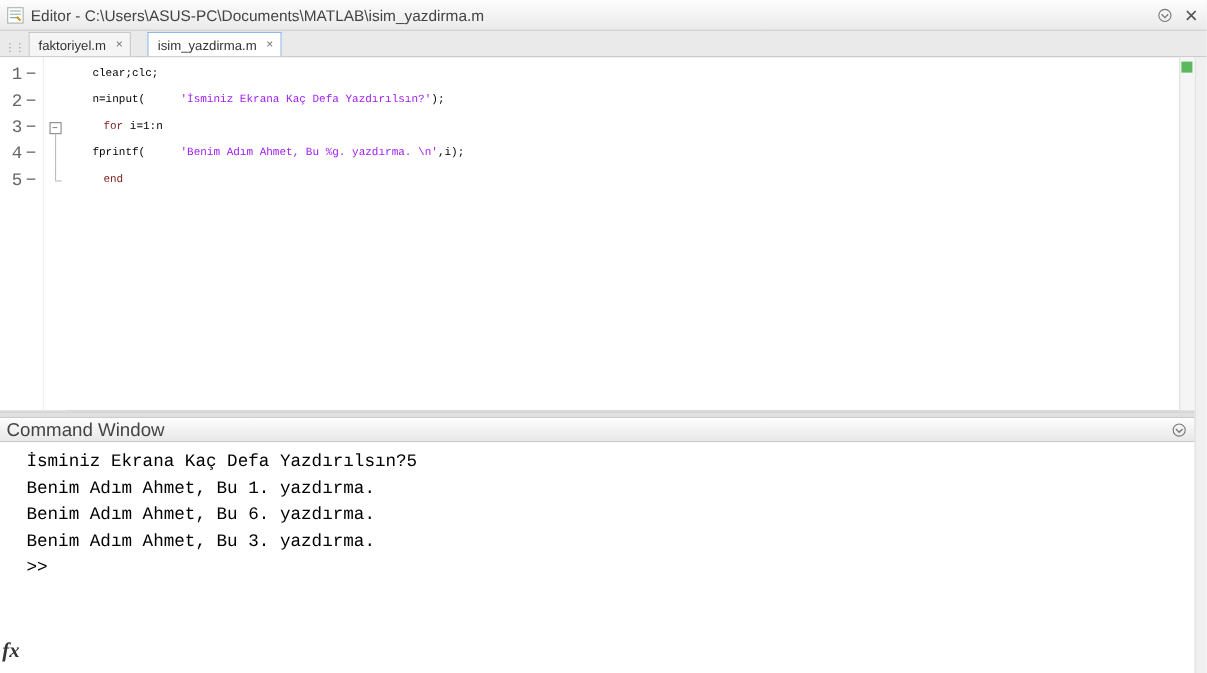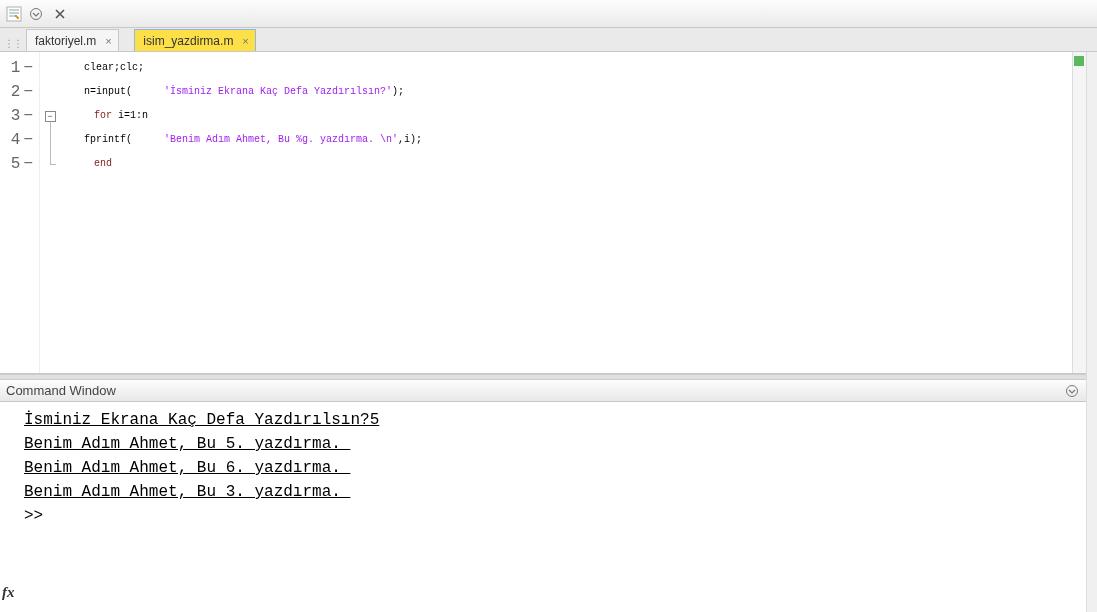--- a/index.html
+++ b/index.html
@@ -212,6 +212,7 @@
       <path d="M10 9l3 3-1 1-3-3z" fill="#e0a000" stroke="#b07000" stroke-width="0.5"></path>
     </svg>
   </span>
+  <span class="title-text">Editor - C:\Users\ASUS-PC\Documents\MATLAB\isim_yazdirma.m</span>
   <div class="title-buttons">
     <span class="title-btn">
       <svg width="14" height="14" viewBox="0 0 14 14">

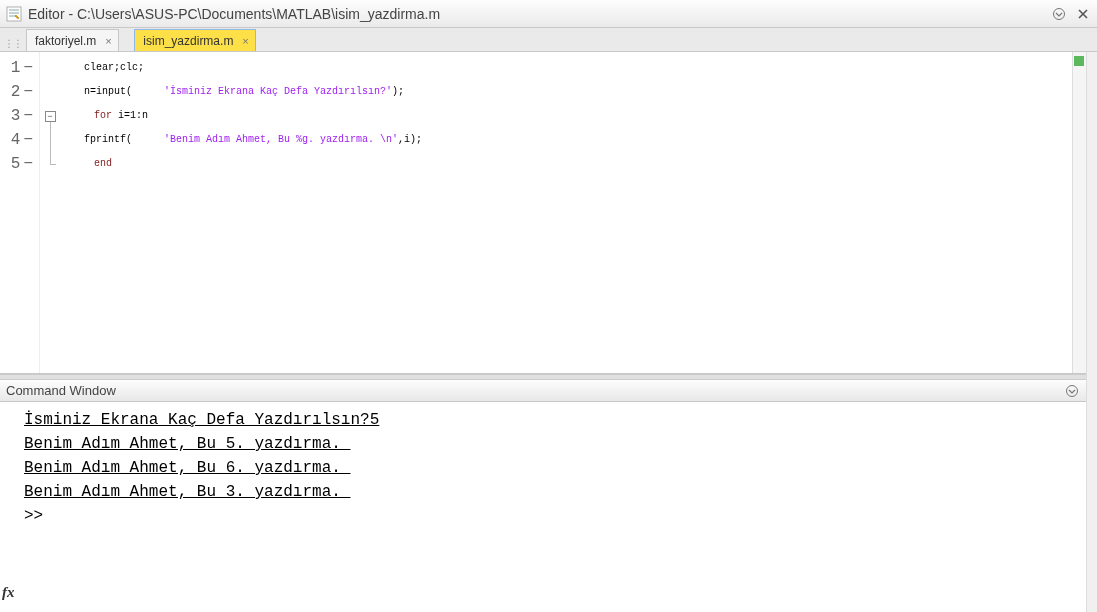--- a/index.html
+++ b/index.html
@@ -70,7 +70,7 @@
       margin-right: 15px;
     }
     .tab.active {
-      background: #fde047;
+      background: #ffffff;
       border-color: #8fb8e8;
     }
     .tab-close {

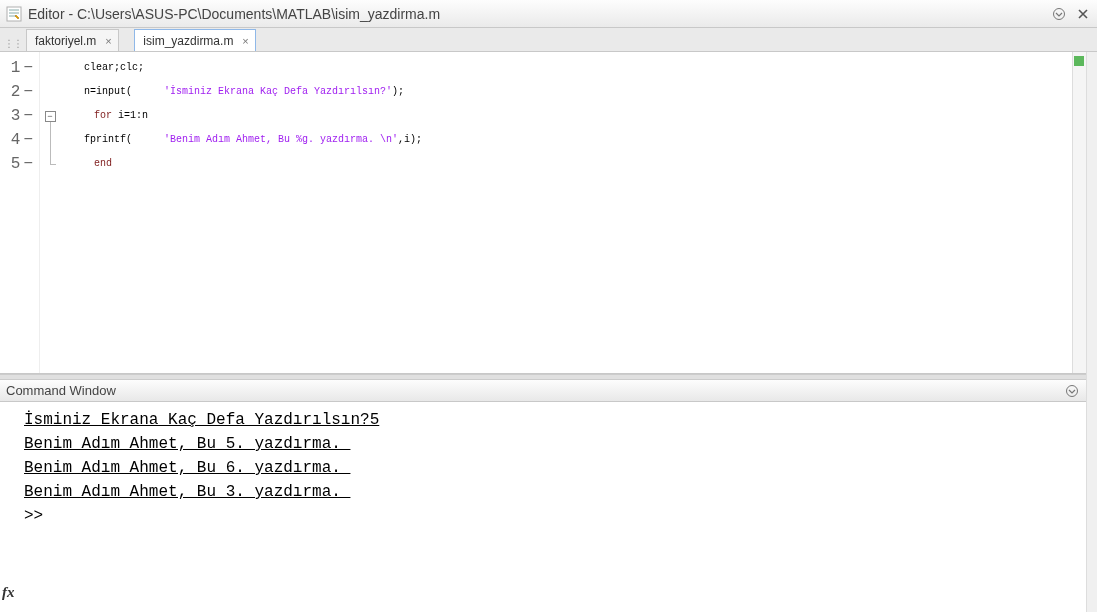--- a/index.html
+++ b/index.html
@@ -163,7 +163,7 @@
       display: flex; align-items: center;
       padding: 0 6px;
       color: #444;
-      font-size: 13px;
+      font-size: 17px;
     }
     .cmd-title .spacer { flex: 1; }
     .cmd-title .dd {

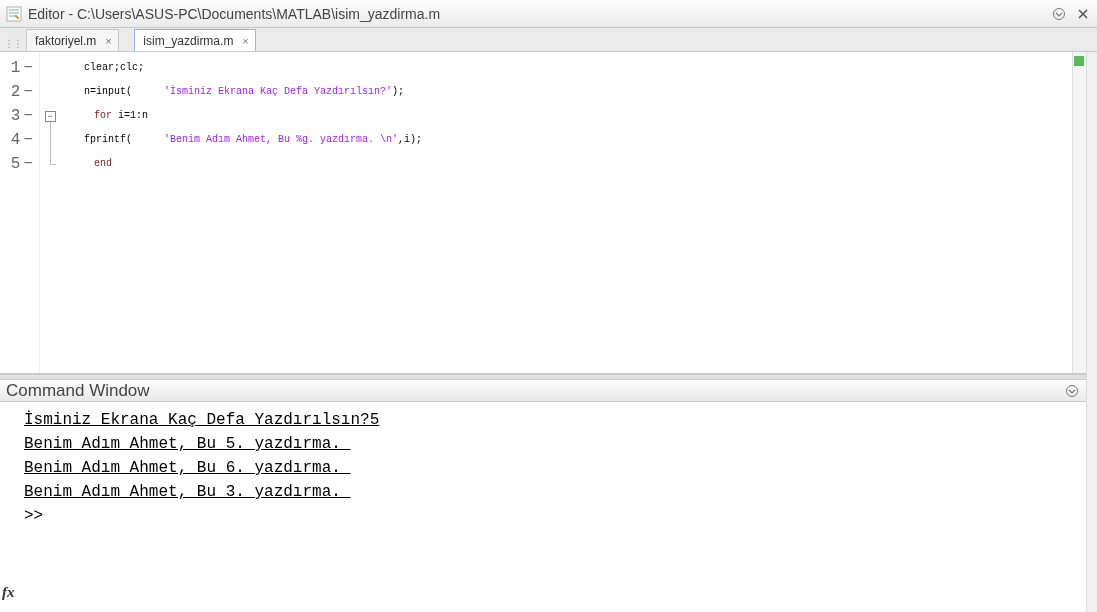--- a/index.html
+++ b/index.html
@@ -181,7 +181,7 @@
       position: relative;
       overflow: hidden;
     }
-    .cmd-line { white-space: pre; text-decoration: underline; }
+    .cmd-line { white-space: pre; }
     .fx {
       position: absolute;
       left: 2px;

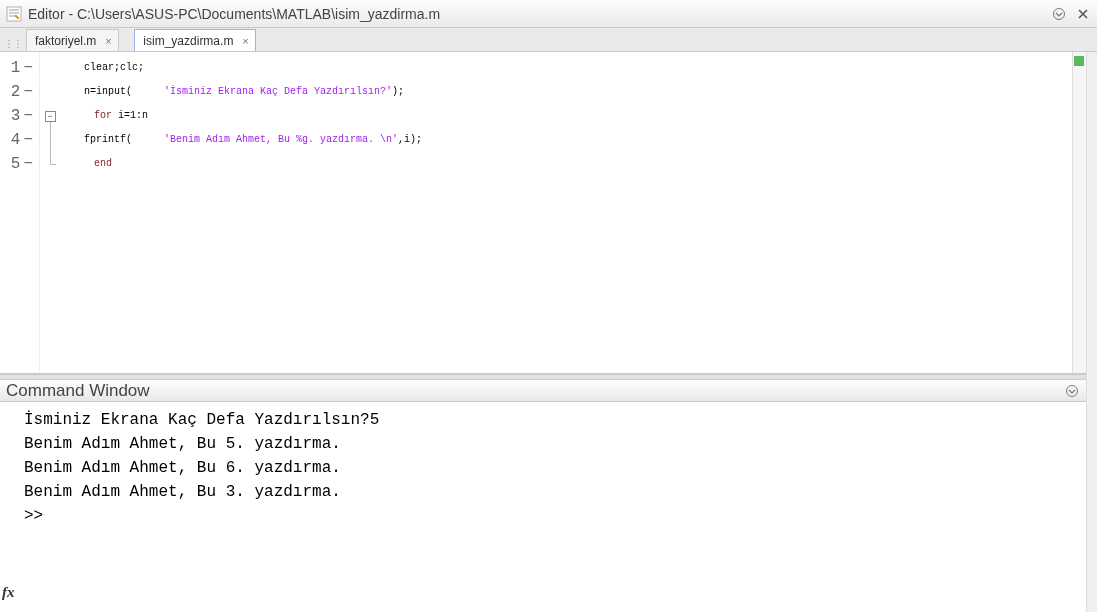--- a/index.html
+++ b/index.html
@@ -303,7 +303,7 @@
     <div class="cmd-body">
       <div id="cmdlines">
           <div class="cmd-line">İsminiz Ekrana Kaç Defa Yazdırılsın?5</div>
-          <div class="cmd-line">Benim Adım Ahmet, Bu 5. yazdırma. </div>
+          <div class="cmd-line">Benim Adım Ahmet, Bu 1. yazdırma. </div>
           <div class="cmd-line">Benim Adım Ahmet, Bu 6. yazdırma. </div>
           <div class="cmd-line">Benim Adım Ahmet, Bu 3. yazdırma. </div>
         </div>

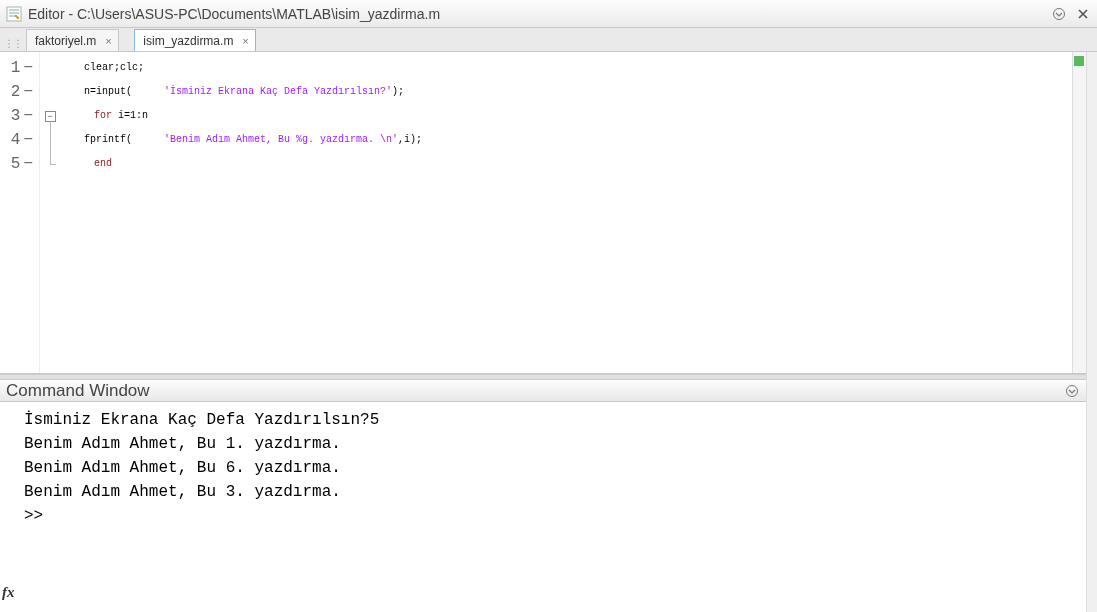--- a/index.html
+++ b/index.html
@@ -189,7 +189,7 @@
       font-family: "Times New Roman", serif;
       font-style: italic;
       font-weight: bold;
-      font-size: 15px;
+      font-size: 19px;
       color: #333;
     }
     .prompt-row { display: flex; align-items: center; gap: 4px; }

